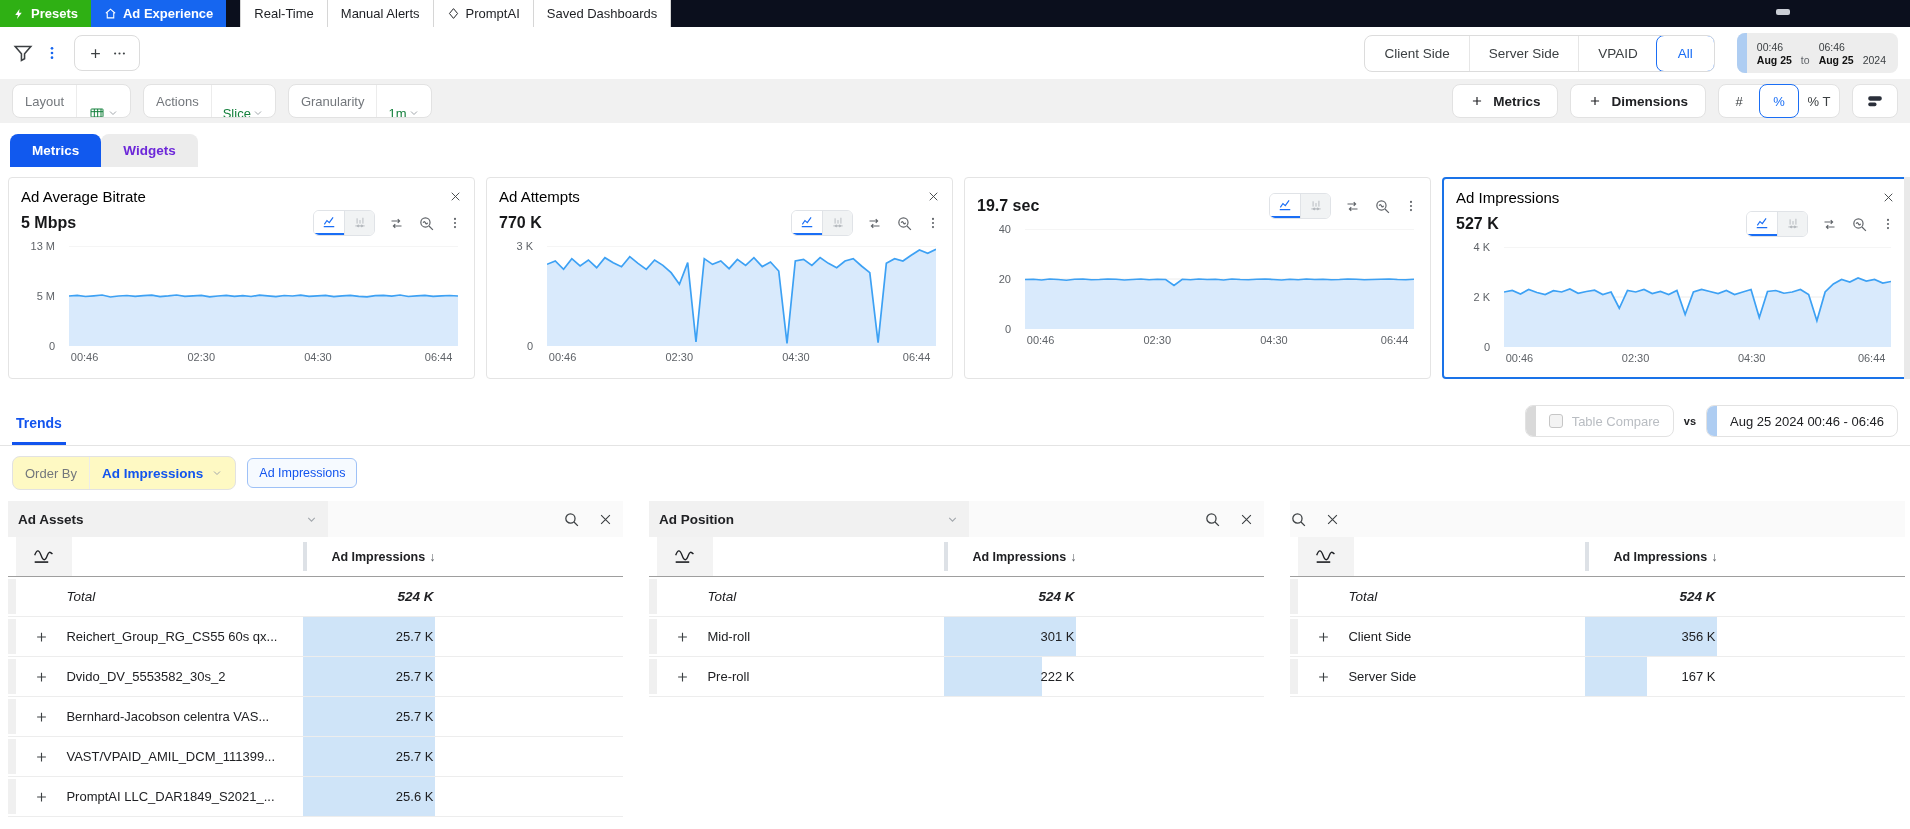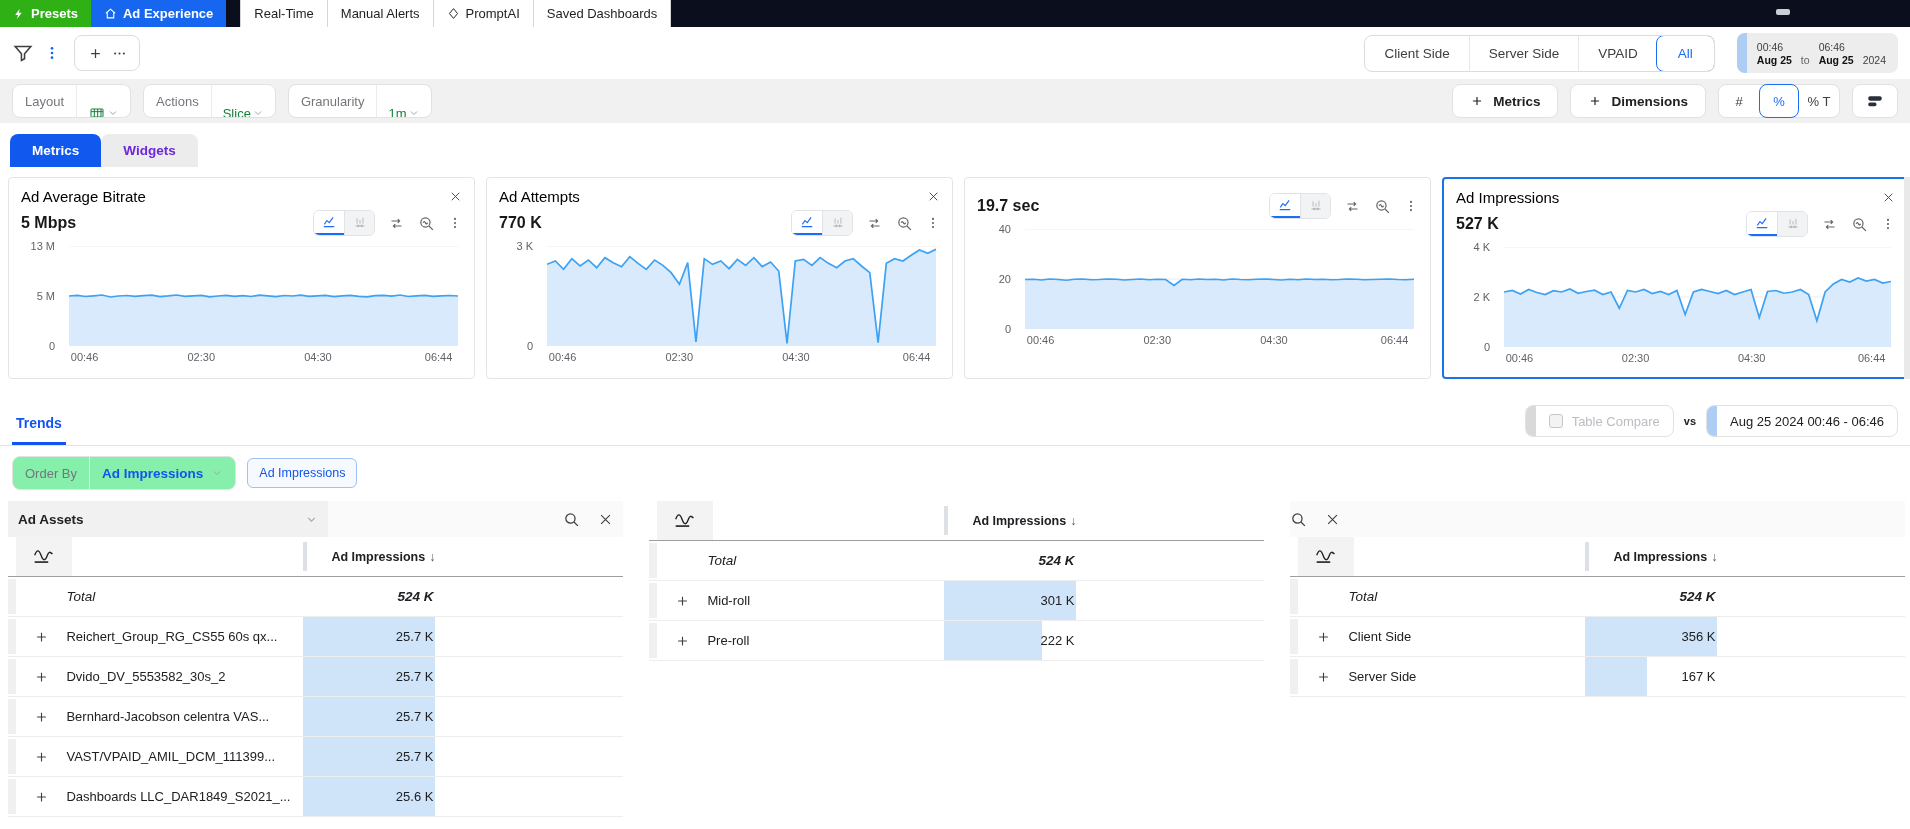--- a/index.html
+++ b/index.html
@@ -97,7 +97,7 @@
 
   
   .orderby-row { display:flex; align-items:center; gap:11px; padding:10px 12px 11px; background:#fff; }
-  .ob { height:34px; border:1px solid #e2e2e2; border-radius:8px; background:#86efac; display:flex; align-items:stretch; overflow:hidden; }
+  .ob { height:34px; border:1px solid #e2e2e2; border-radius:8px; background:#fef9c3; display:flex; align-items:stretch; overflow:hidden; }
   .ob-lbl { display:flex; align-items:center; padding:0 12px; color:#73777c; font-size:13px; border-right:1px solid #ececec; }
   .ob-val { display:flex; align-items:center; gap:8px; padding:0 12px; color:#1254ee; font-size:13.5px; font-weight:bold; cursor:pointer; }
   .chip { height:30px; border:1px solid #9ec1f7; border-radius:6px; background:#f6faff; color:#1254ee;

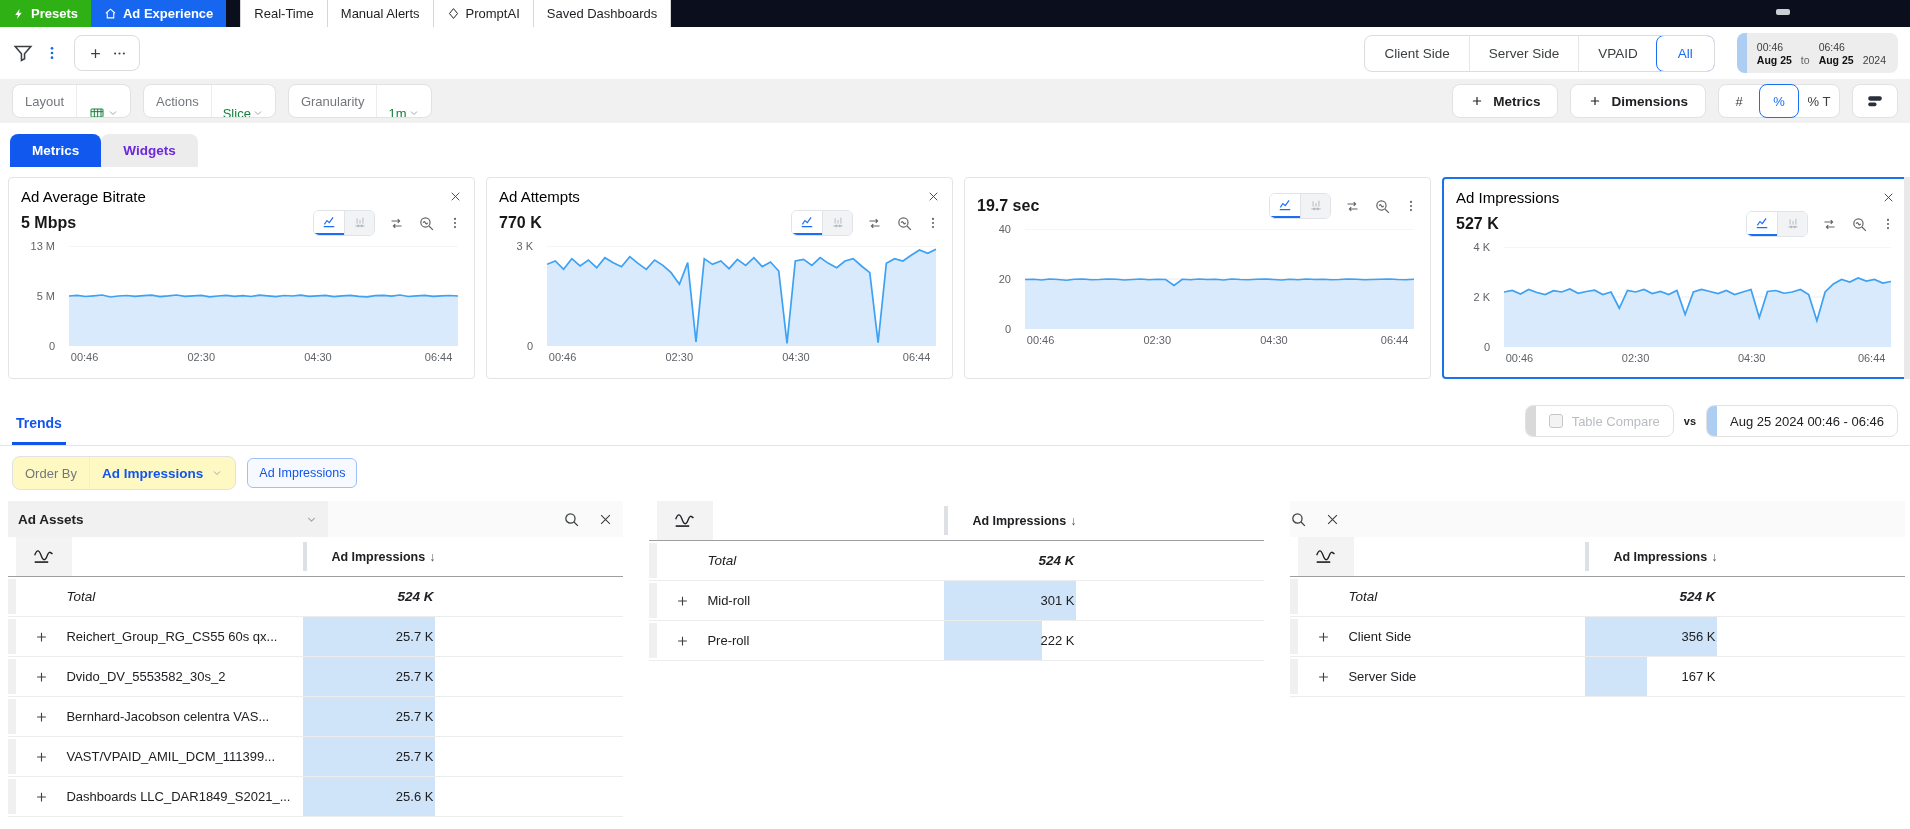--- a/index.html
+++ b/index.html
@@ -762,6 +762,29 @@
   </div>
 
   <div class="dtable">
+    <div class="dt-head">
+      <div class="dt-title-box">
+        <span class="dt-title">Ad Position</span>
+        <span class="chev">
+            <svg width="13" height="13" viewBox="0 0 24 24" fill="none" stroke="currentColor" stroke-width="2">
+              <path d="M6 9l6 6 6-6"></path>
+            </svg>
+          </span>
+      </div>
+      <div class="dt-icons">
+        <span>
+            <svg width="17" height="17" viewBox="0 0 24 24" fill="none" stroke="currentColor" stroke-width="1.8">
+              <circle cx="10.5" cy="10.5" r="6.5"></circle>
+              <path d="M15.5 15.5 21 21"></path>
+            </svg>
+          </span>
+        <span>
+            <svg width="15" height="15" viewBox="0 0 24 24" fill="none" stroke="currentColor" stroke-width="1.7">
+              <path d="M5 5l14 14M19 5 5 19"></path>
+            </svg>
+          </span>
+      </div>
+    </div>
     <div class="cols-head">
       <div class="wave-cell">
           <svg width="22" height="18" viewBox="0 0 26 20" fill="none" stroke="currentColor" stroke-width="1.6">

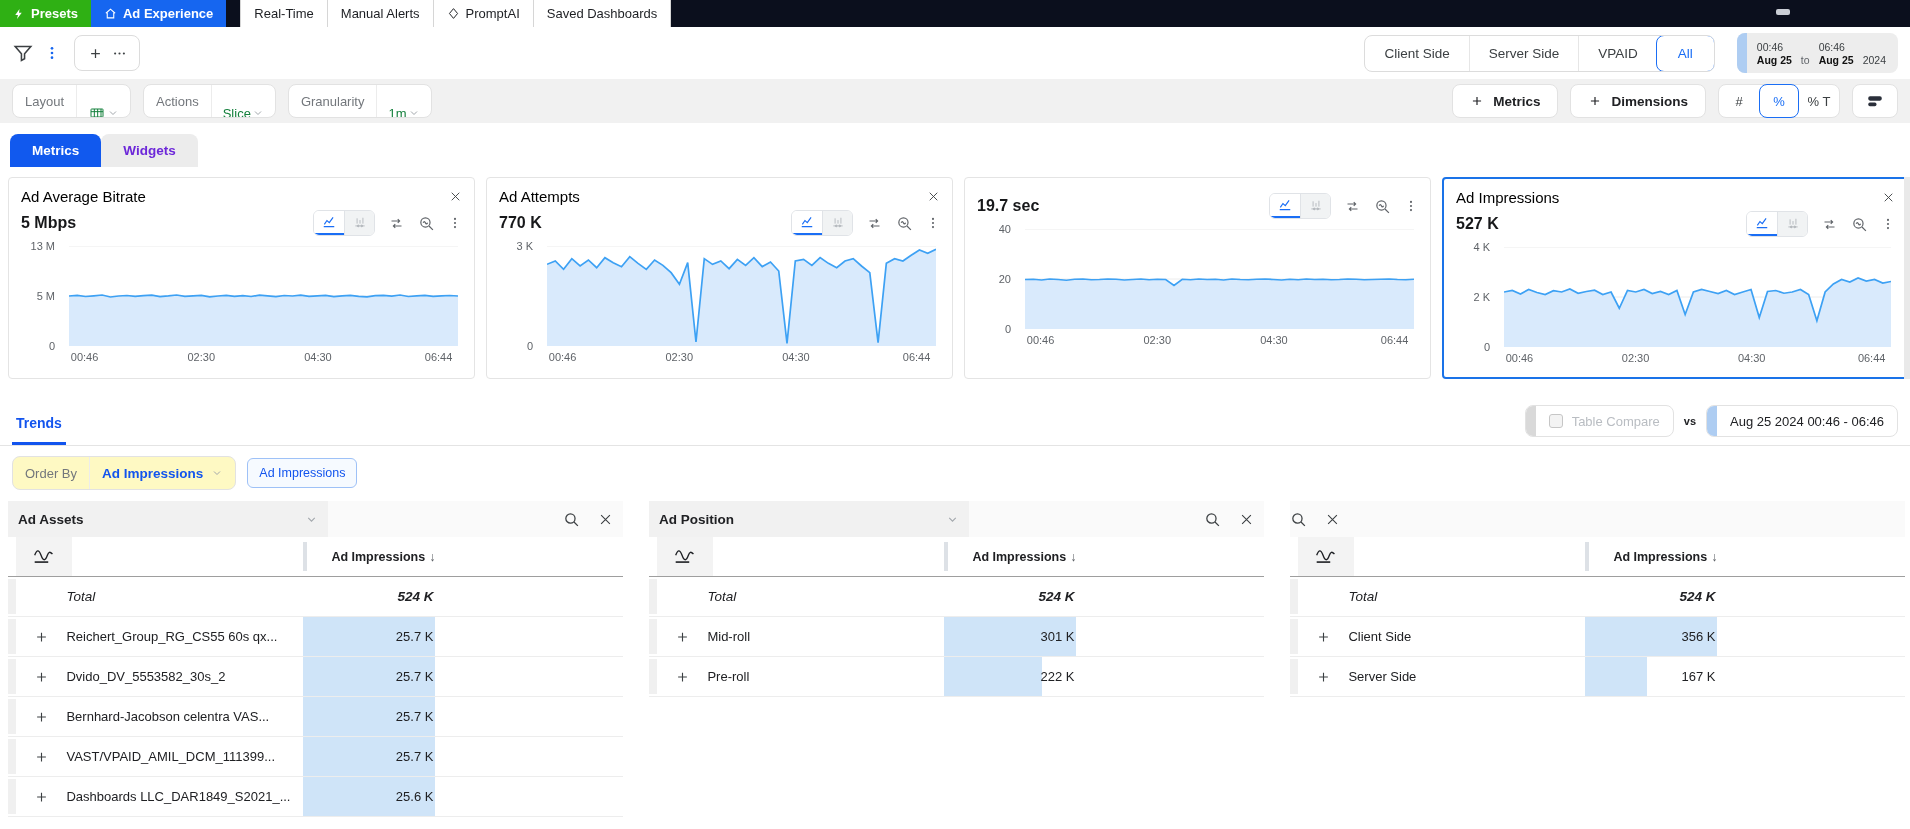--- a/index.html
+++ b/index.html
@@ -753,7 +753,7 @@
             <path d="M12 5v14M5 12h14"></path>
           </svg>
         </span>
-      <div class="rname">Dashboards LLC_DAR1849_S2021_...</div>
+      <div class="rname">PromptAI LLC_DAR1849_S2021_...</div>
       <div class="vcell">
         <div class="vbar" style="width: 99.6%;"></div>
         <span class="vtext">25.6 K</span>

